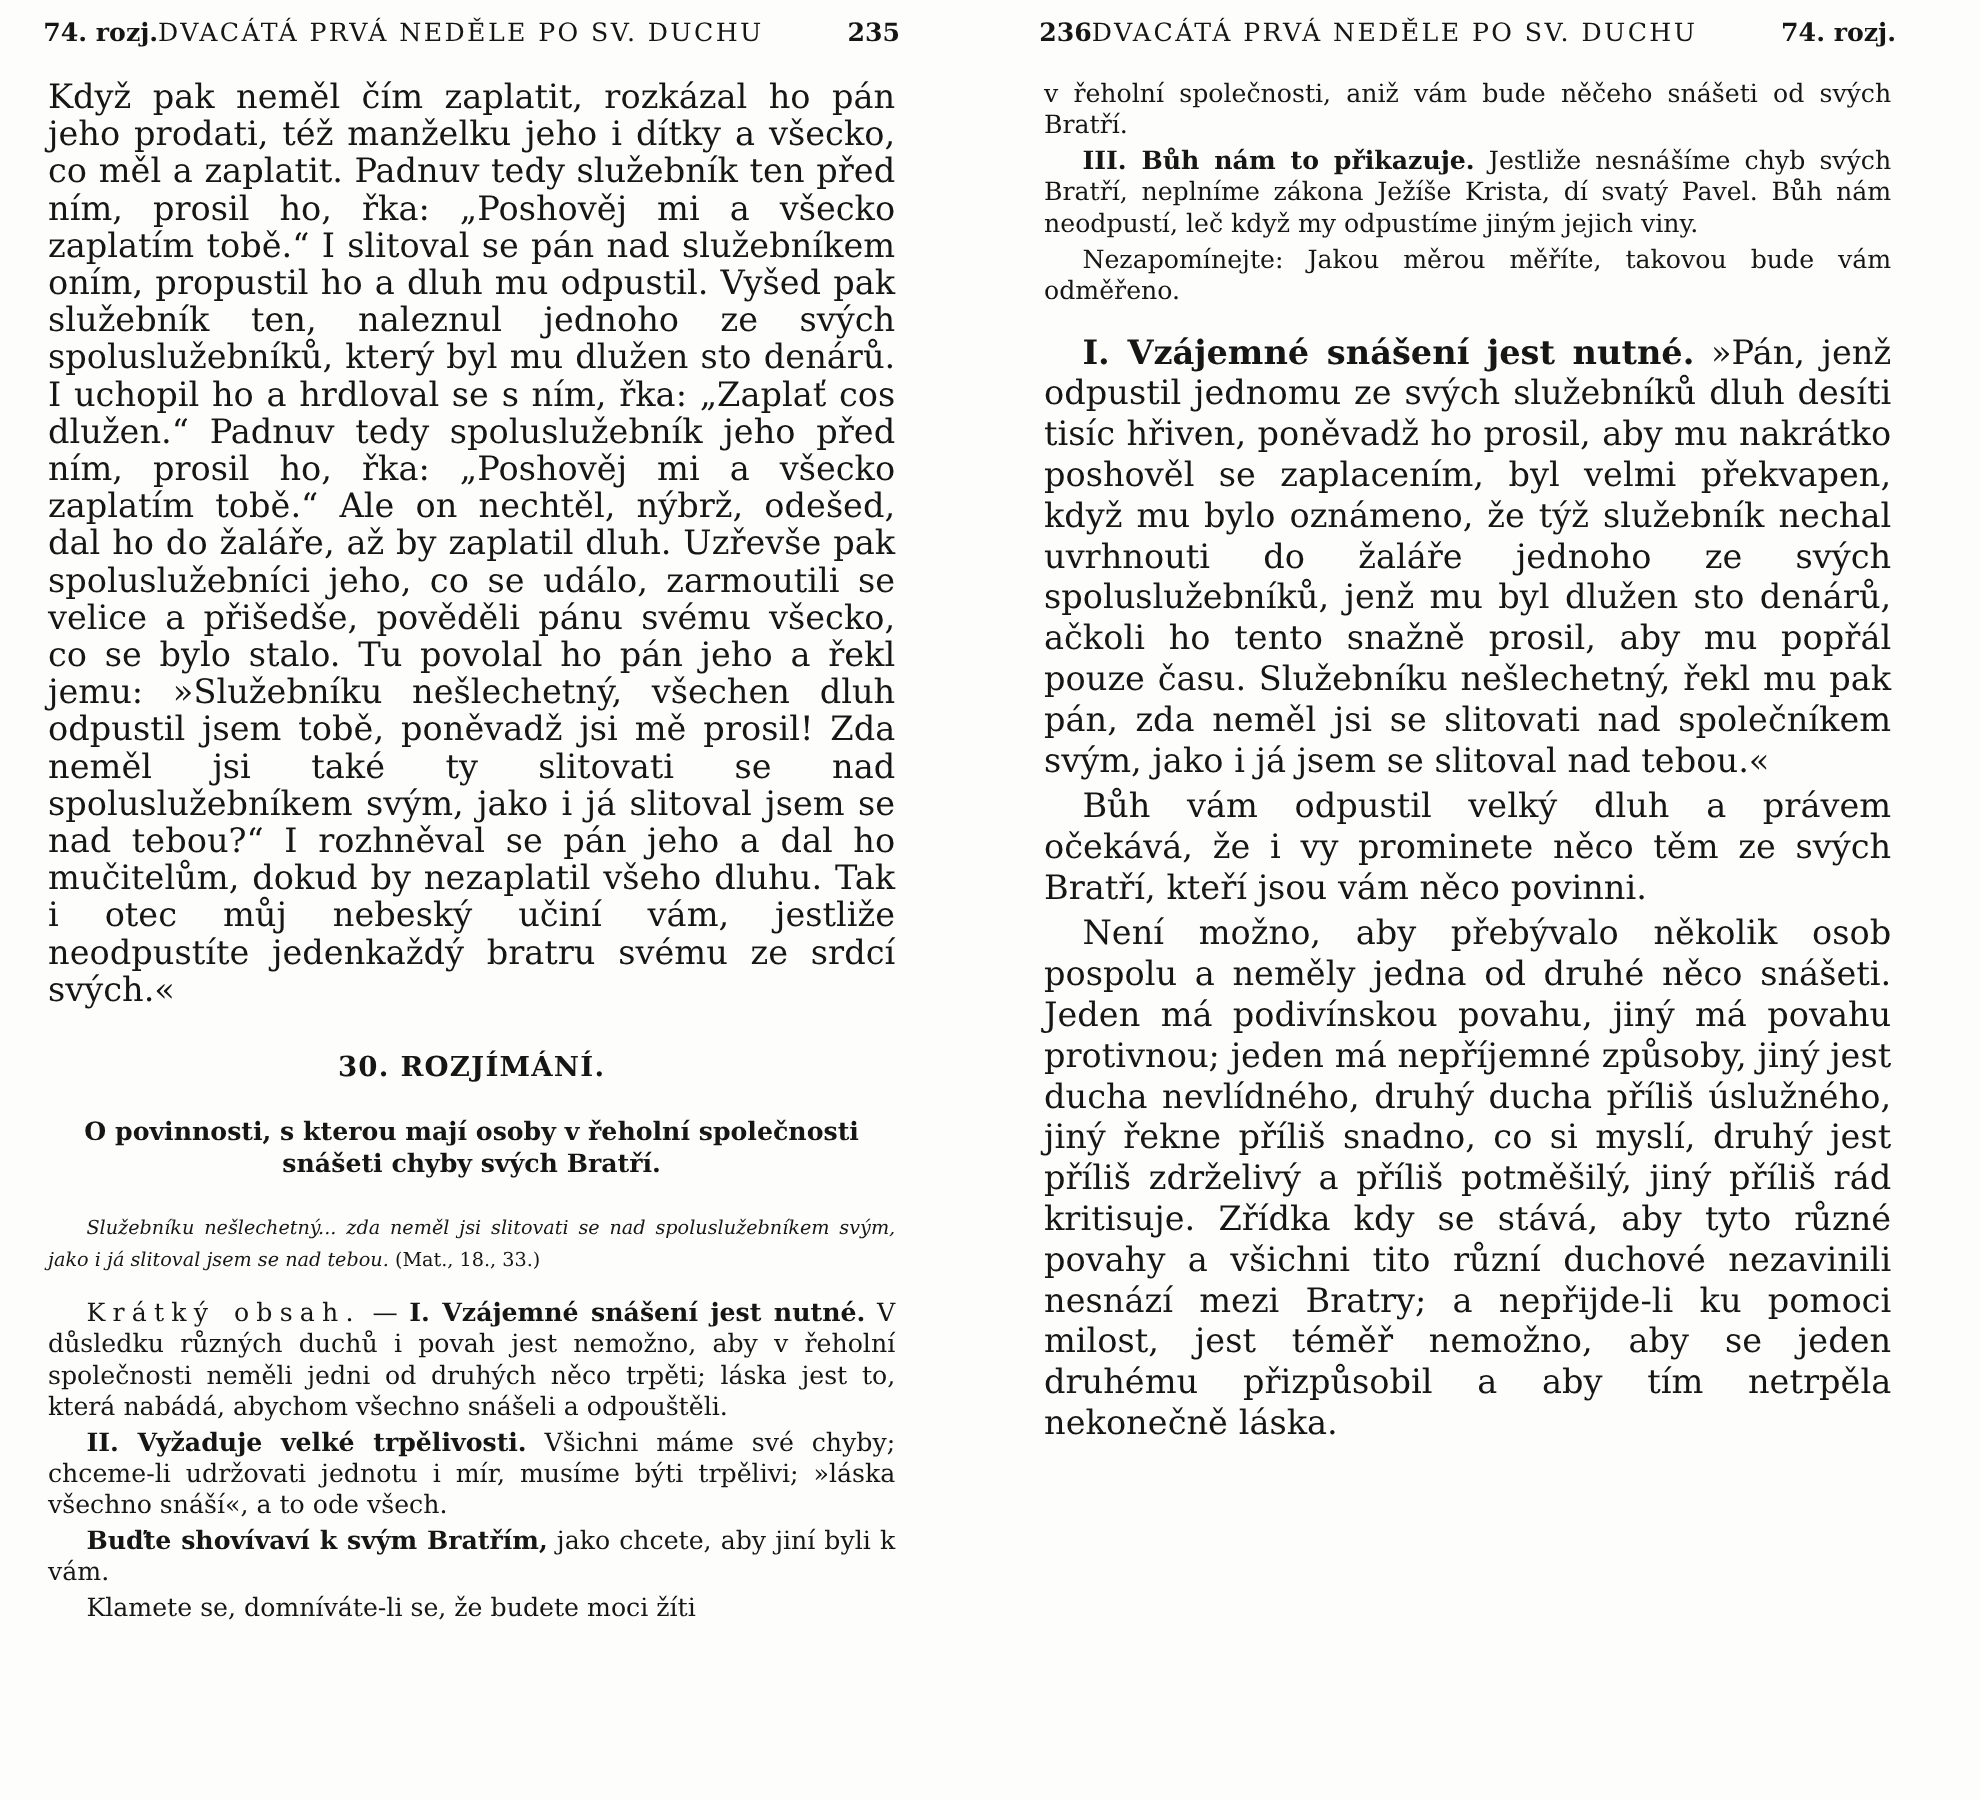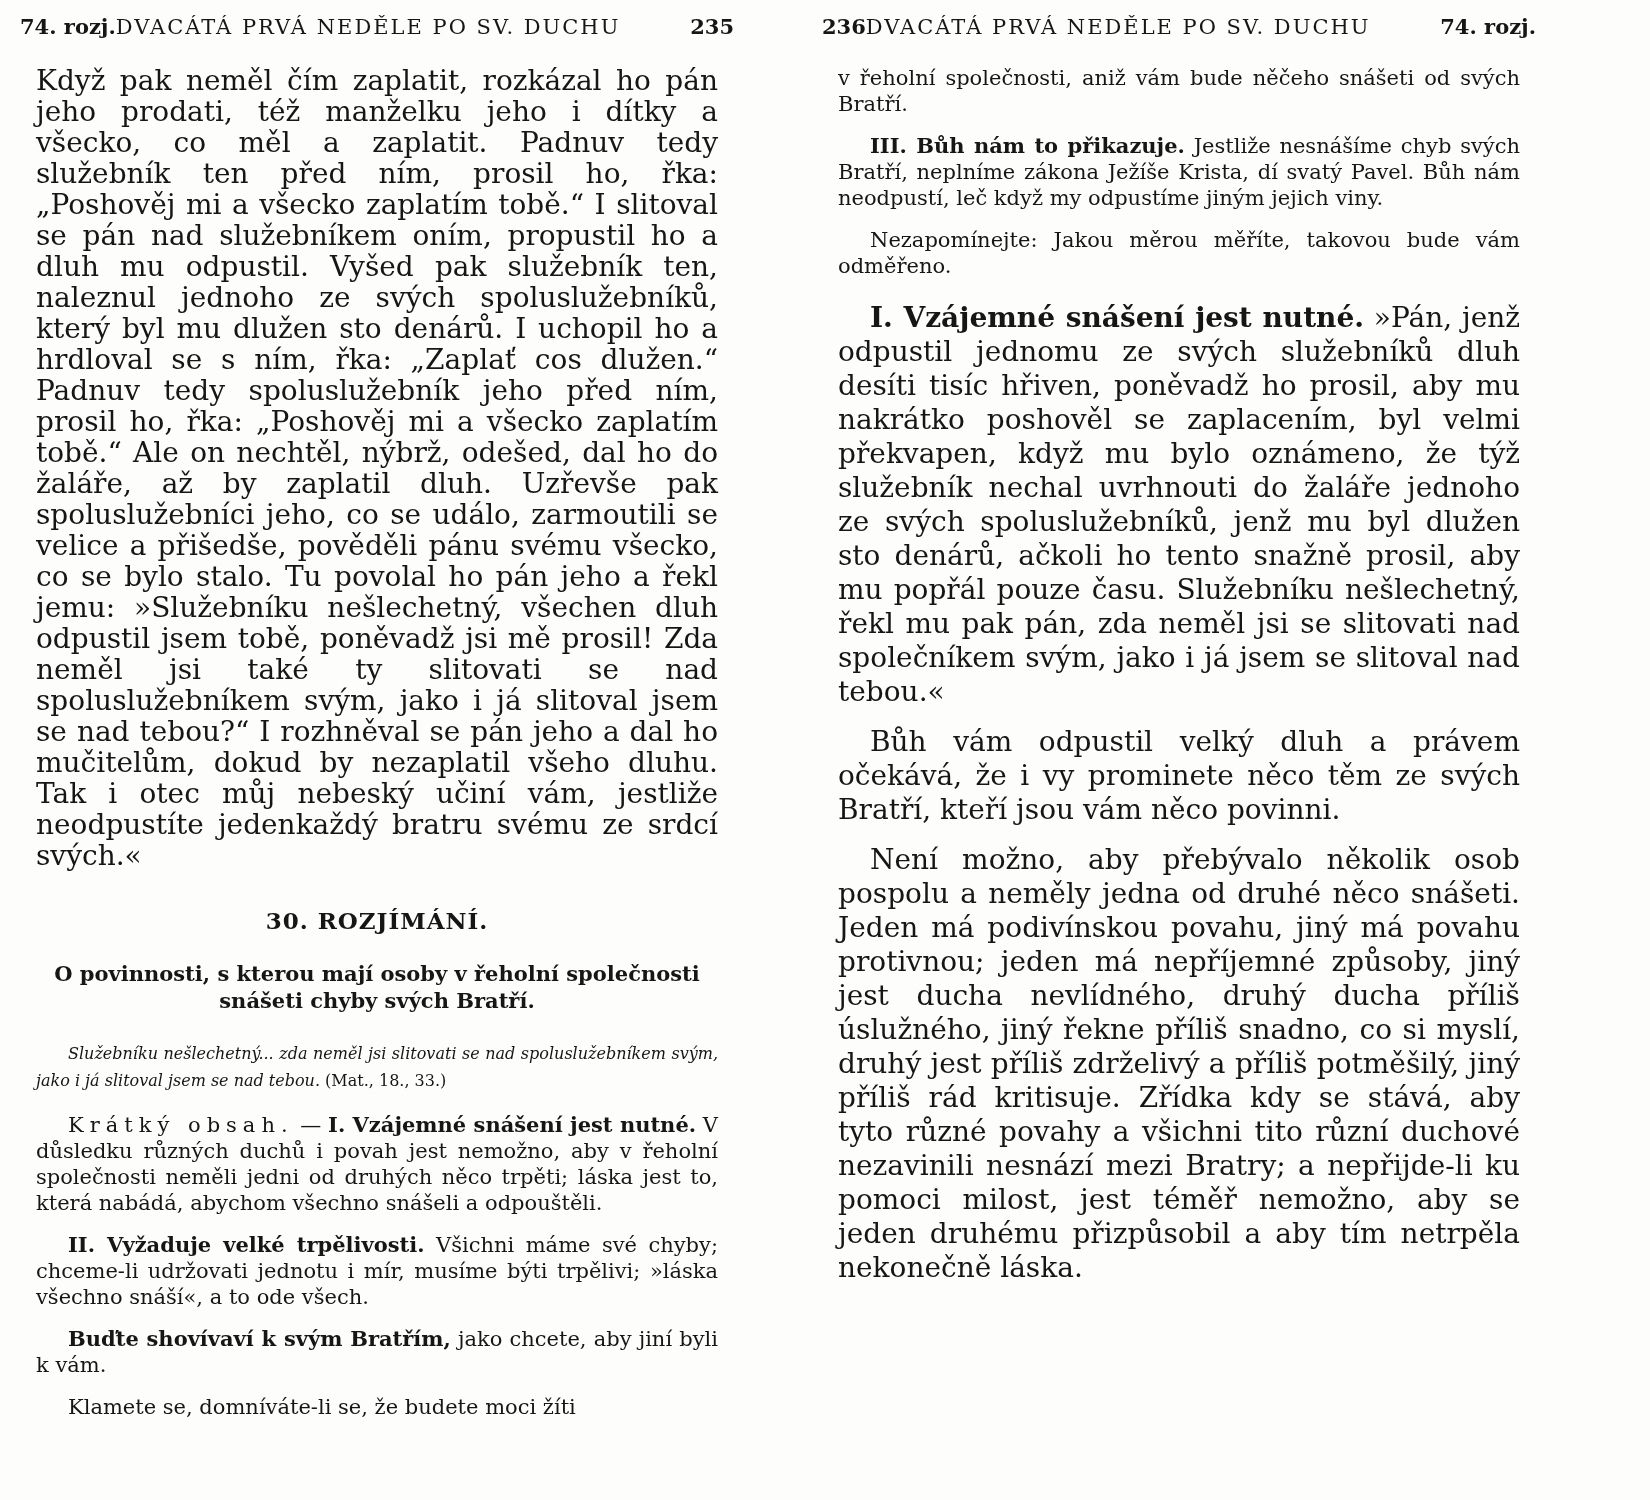--- a/index.html
+++ b/index.html
@@ -14,8 +14,8 @@
   }
   .spread {
     display: flex;
-    gap: 88px;
-    padding: 14px 36px 0 20px;
+    gap: 116px;
+    padding: 14px 36px 0 36px;
   }
   .page { width: 714px; }
 

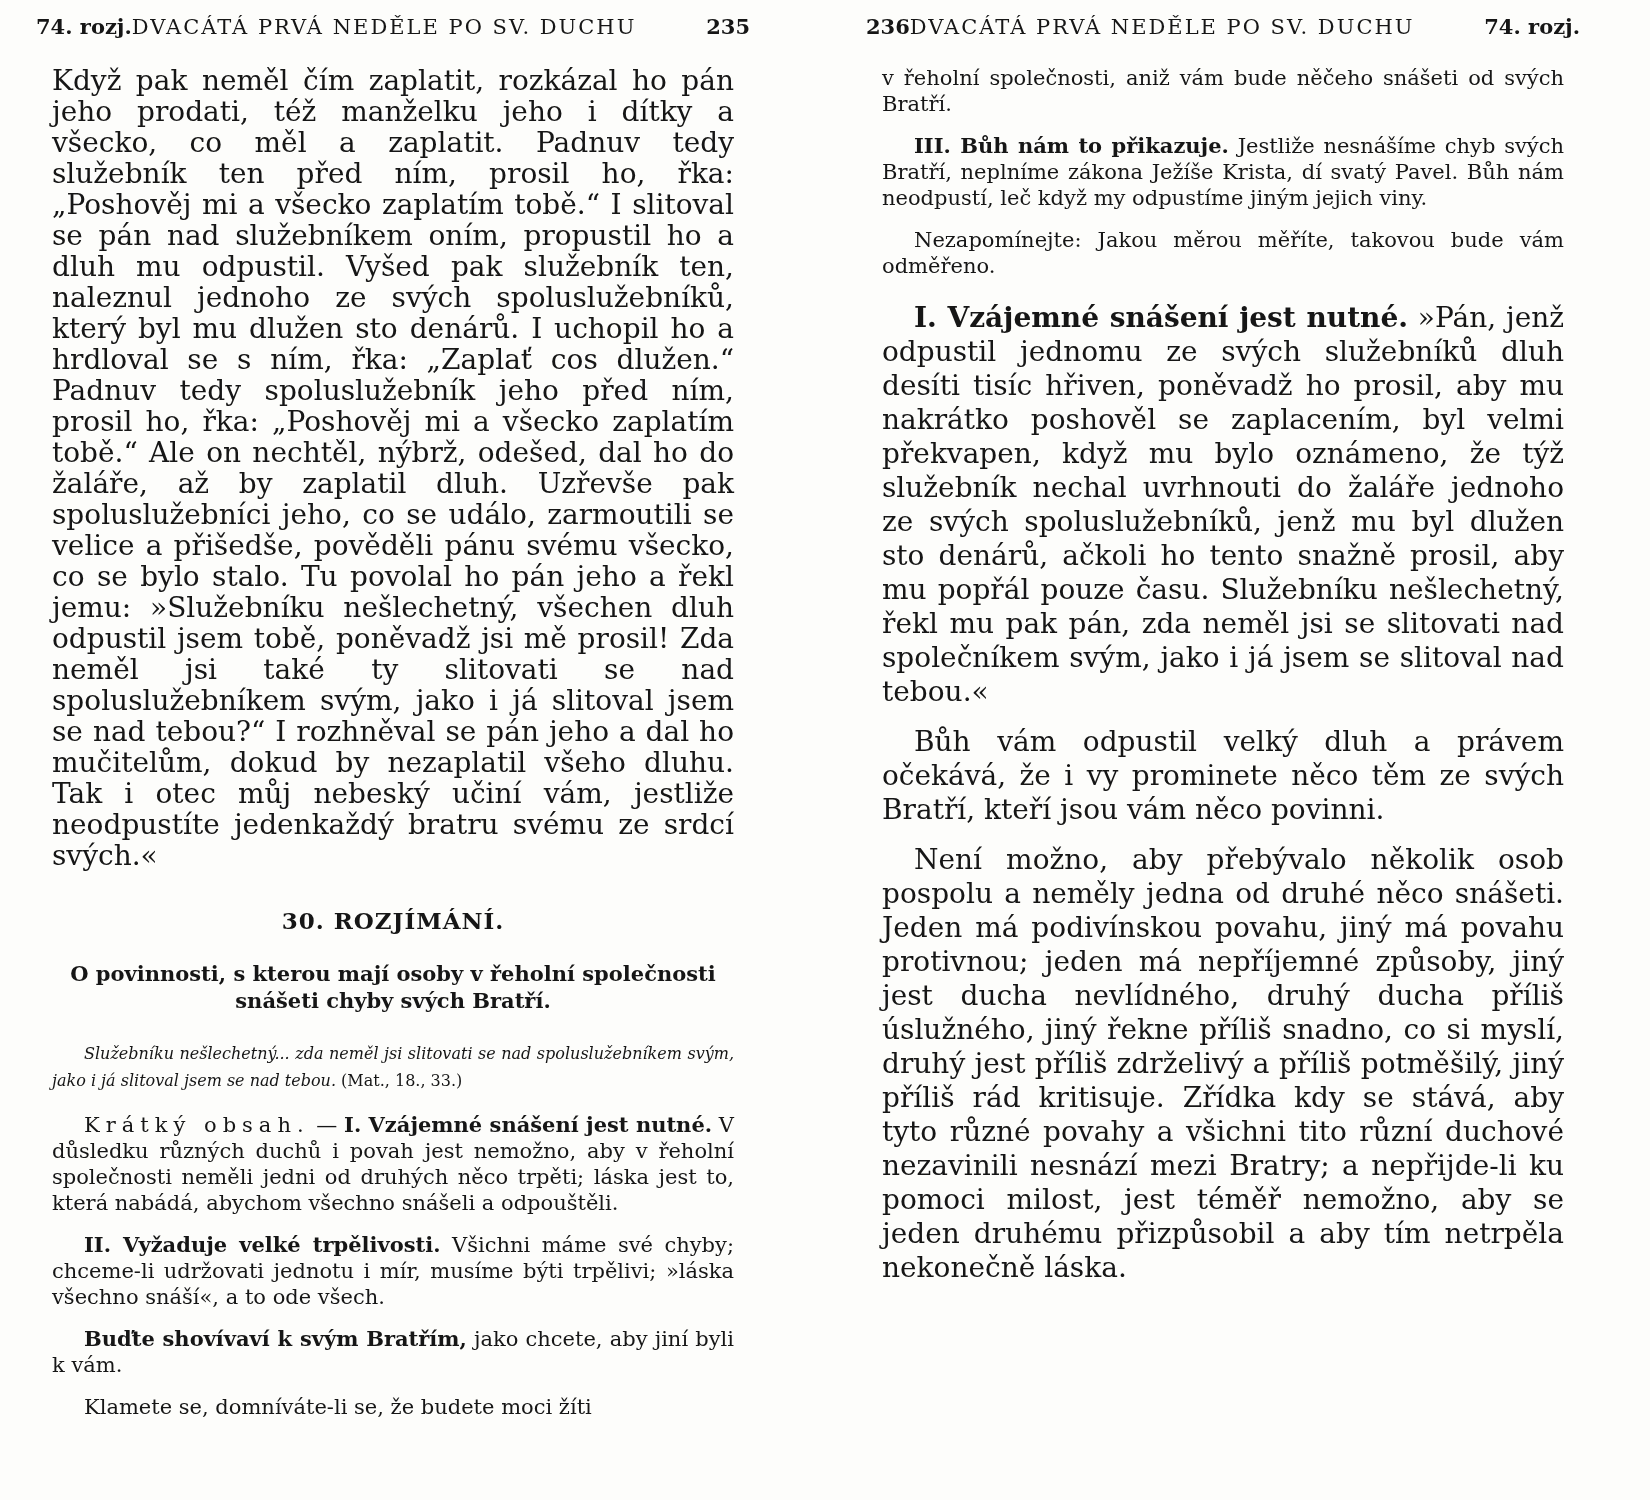--- a/index.html
+++ b/index.html
@@ -33,7 +33,7 @@
     white-space: nowrap;
   }
 
-  p { margin: 16px; text-align: justify; hyphens: auto; }
+  p { margin: 4px; text-align: justify; hyphens: auto; }
 
   .main {
     font-size: 28px;

